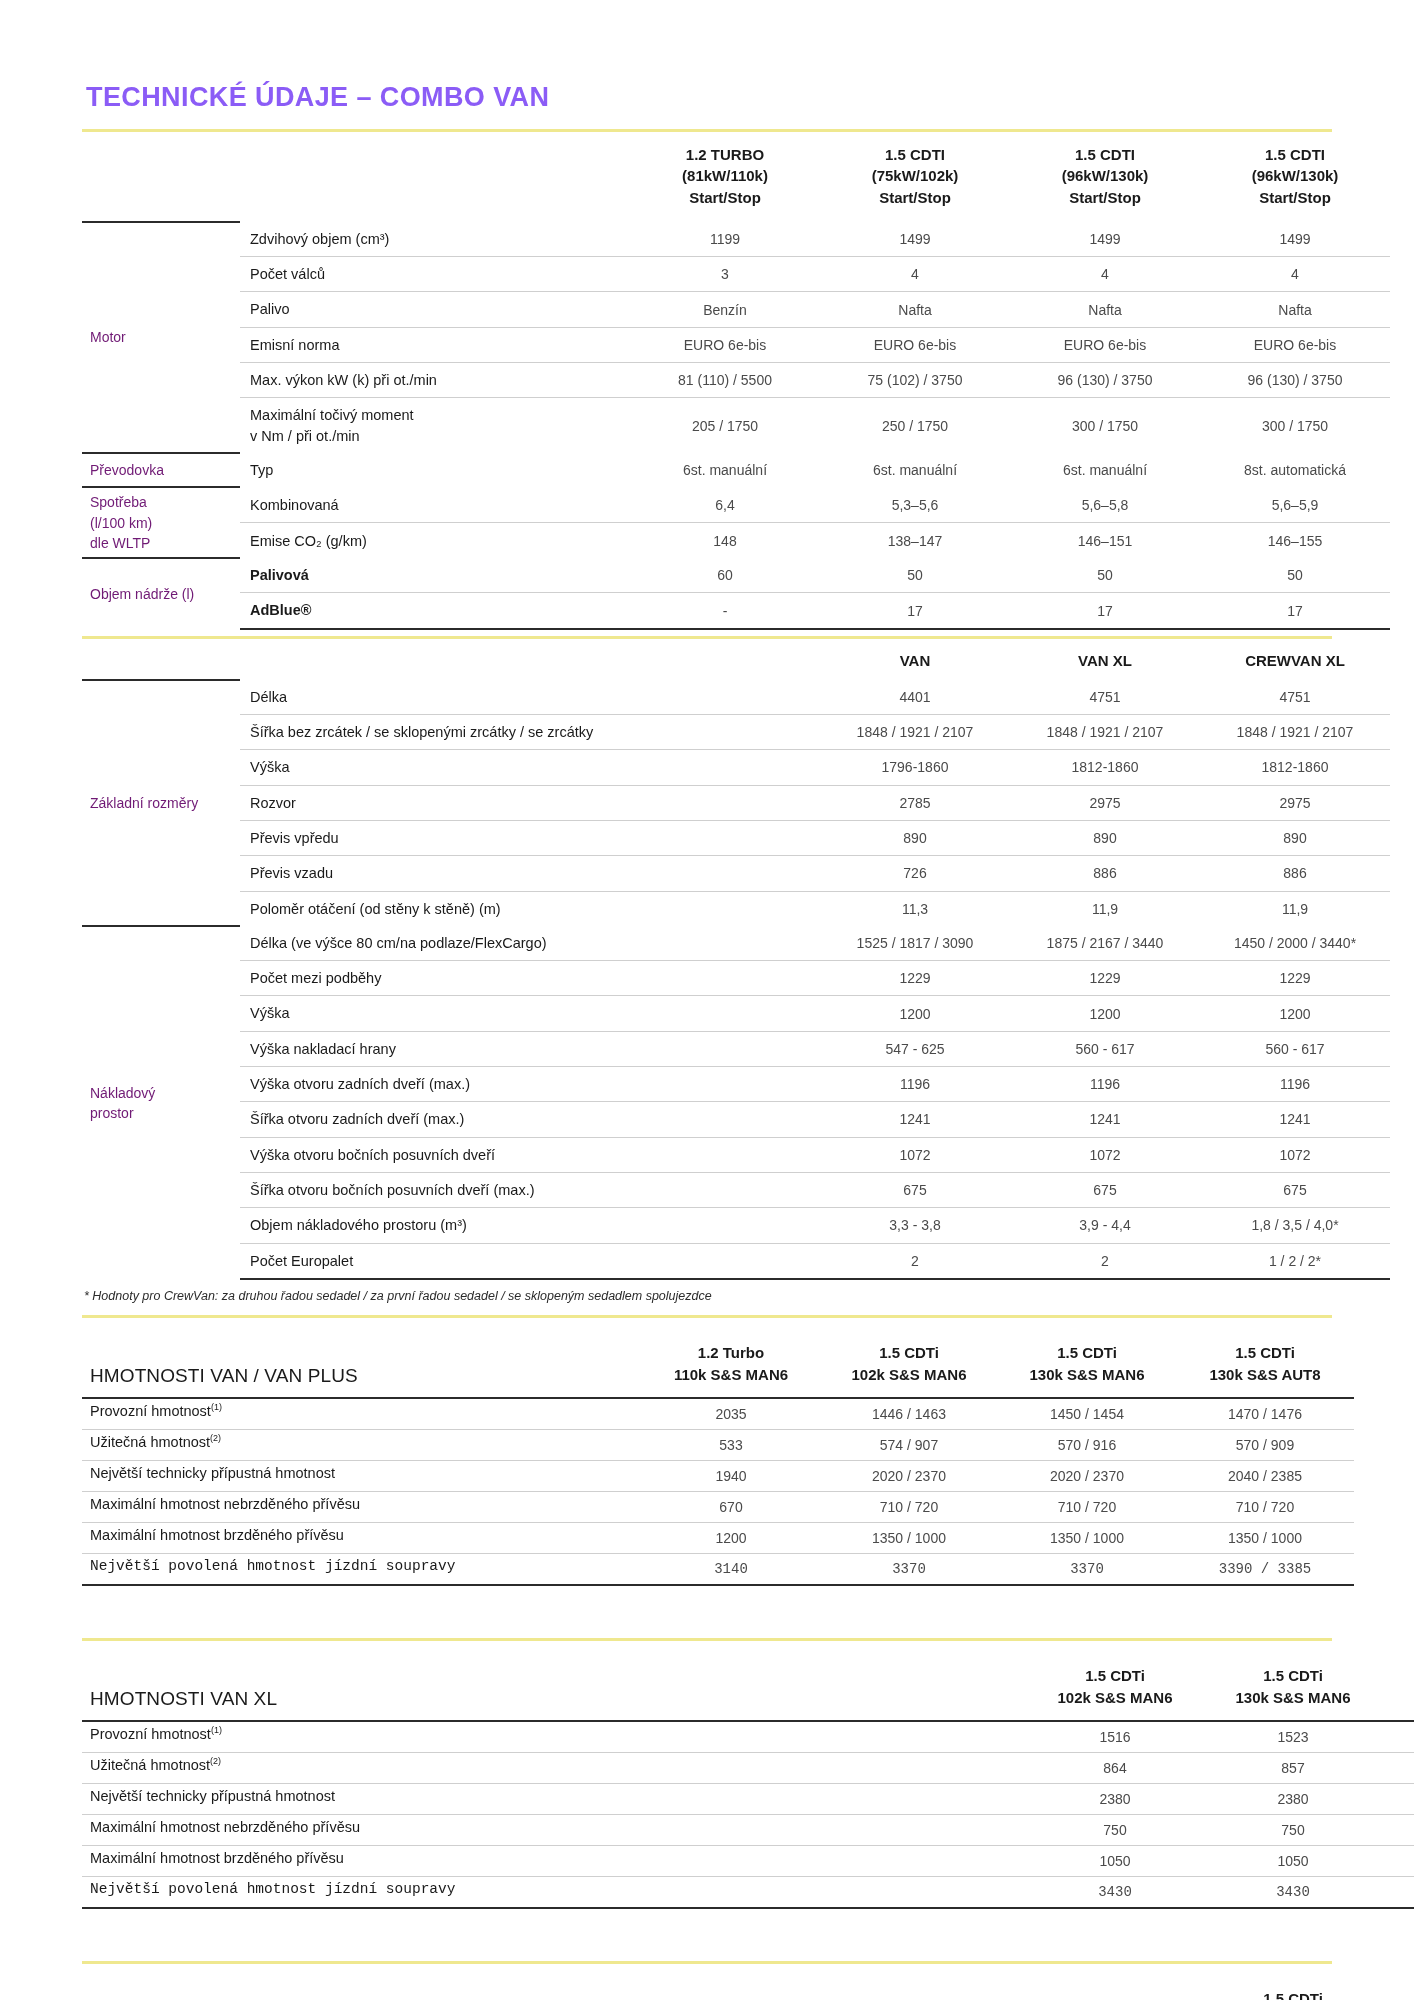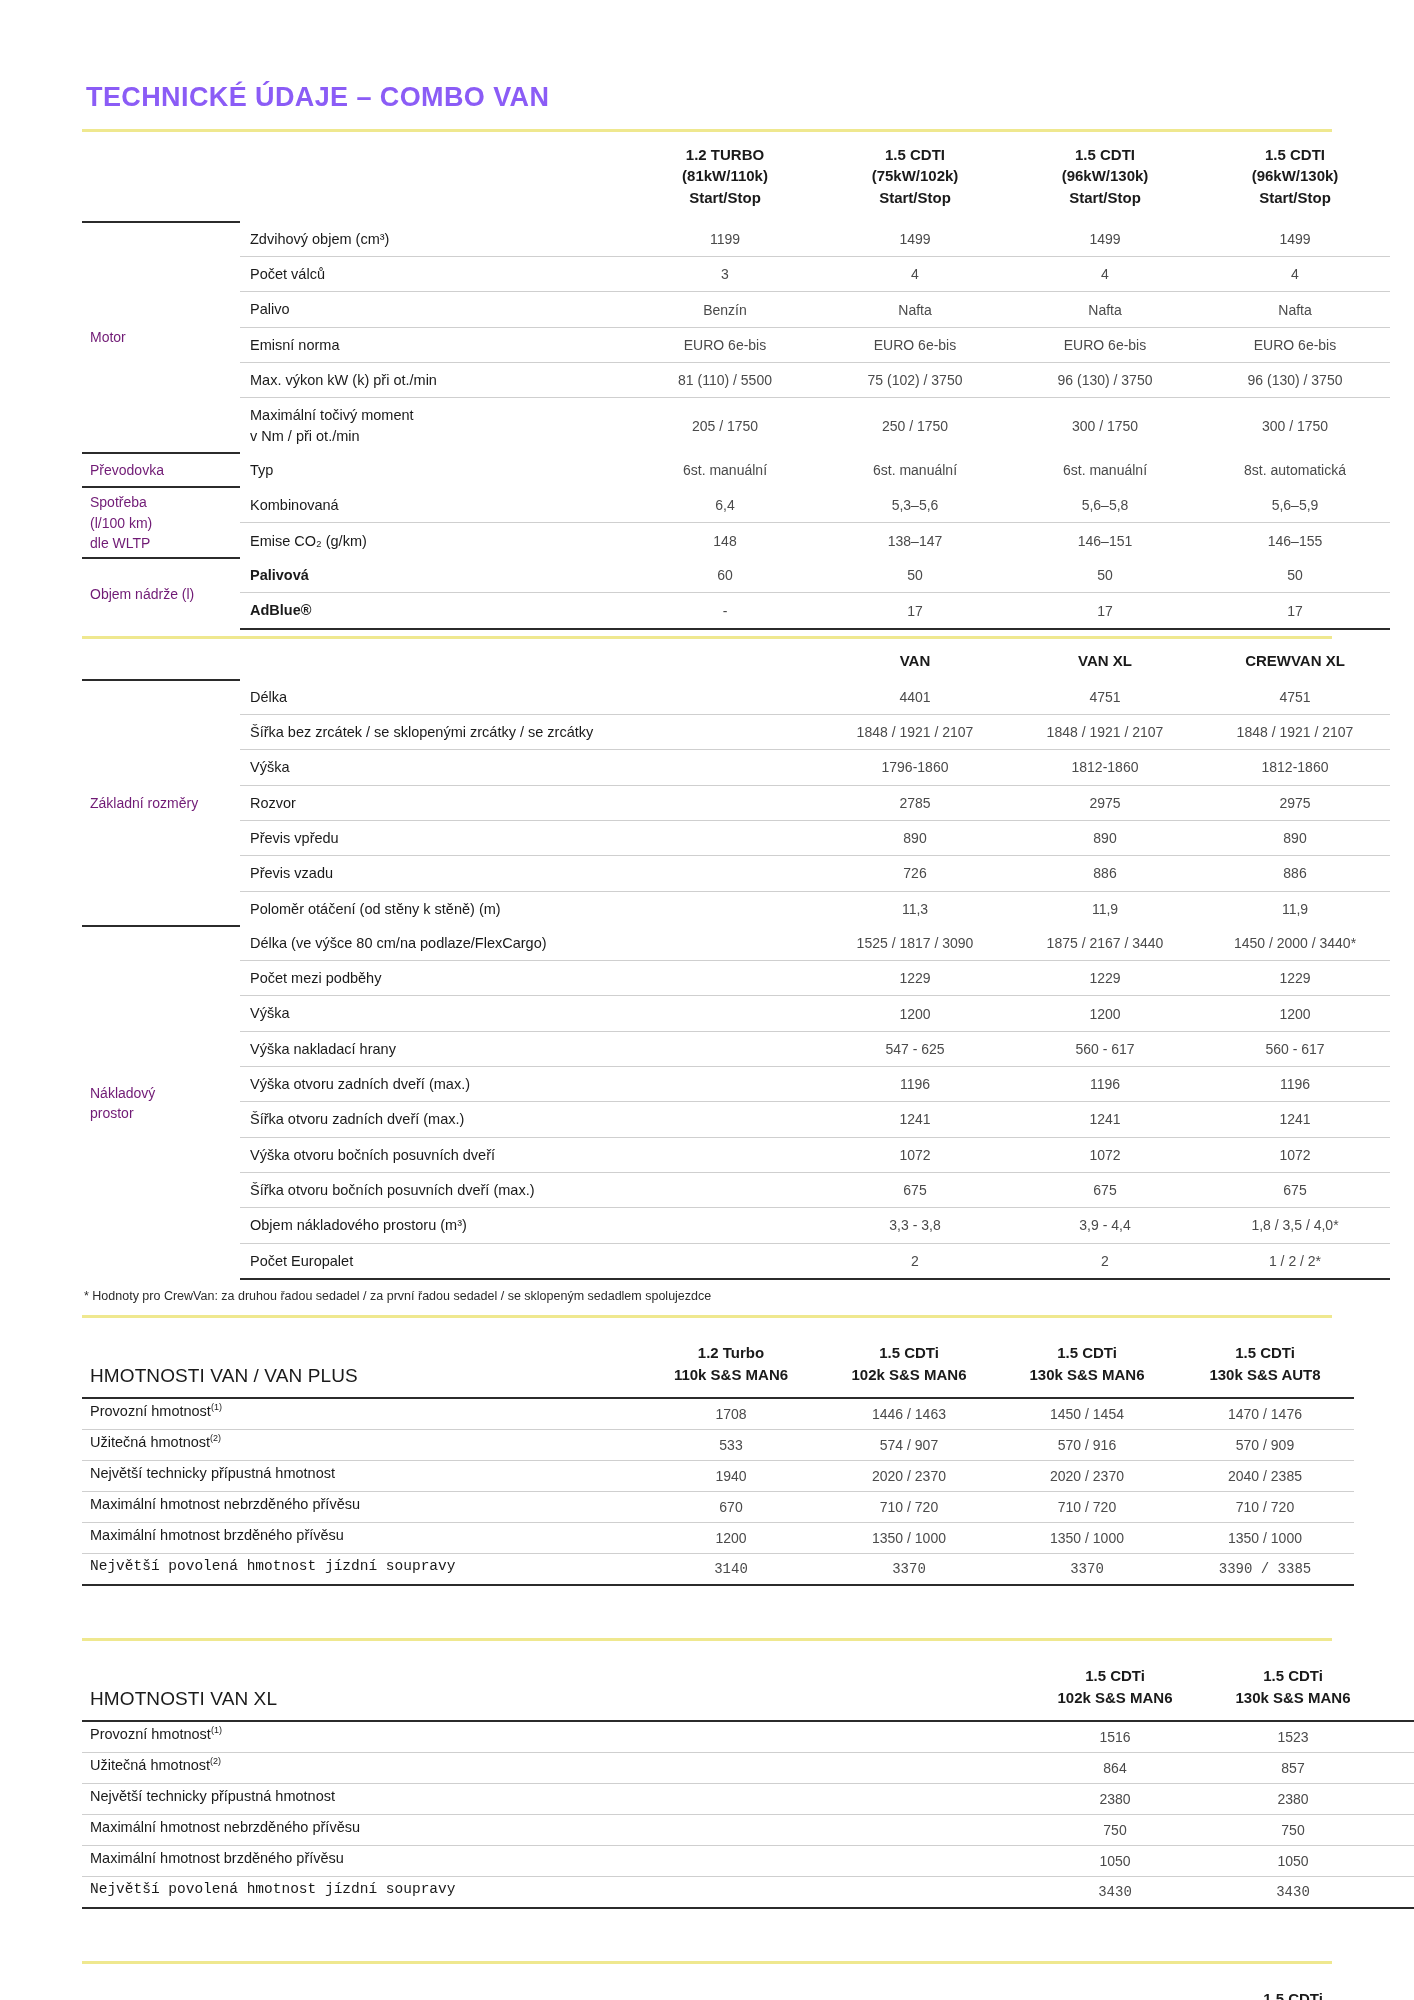--- a/index.html
+++ b/index.html
@@ -101,6 +101,7 @@
   .footnote-star {
     font-size: 12.5px;
     color: #2b2b2b;
+    font-style: italic;
     padding: 9px 2px 12px 2px;
   }
 

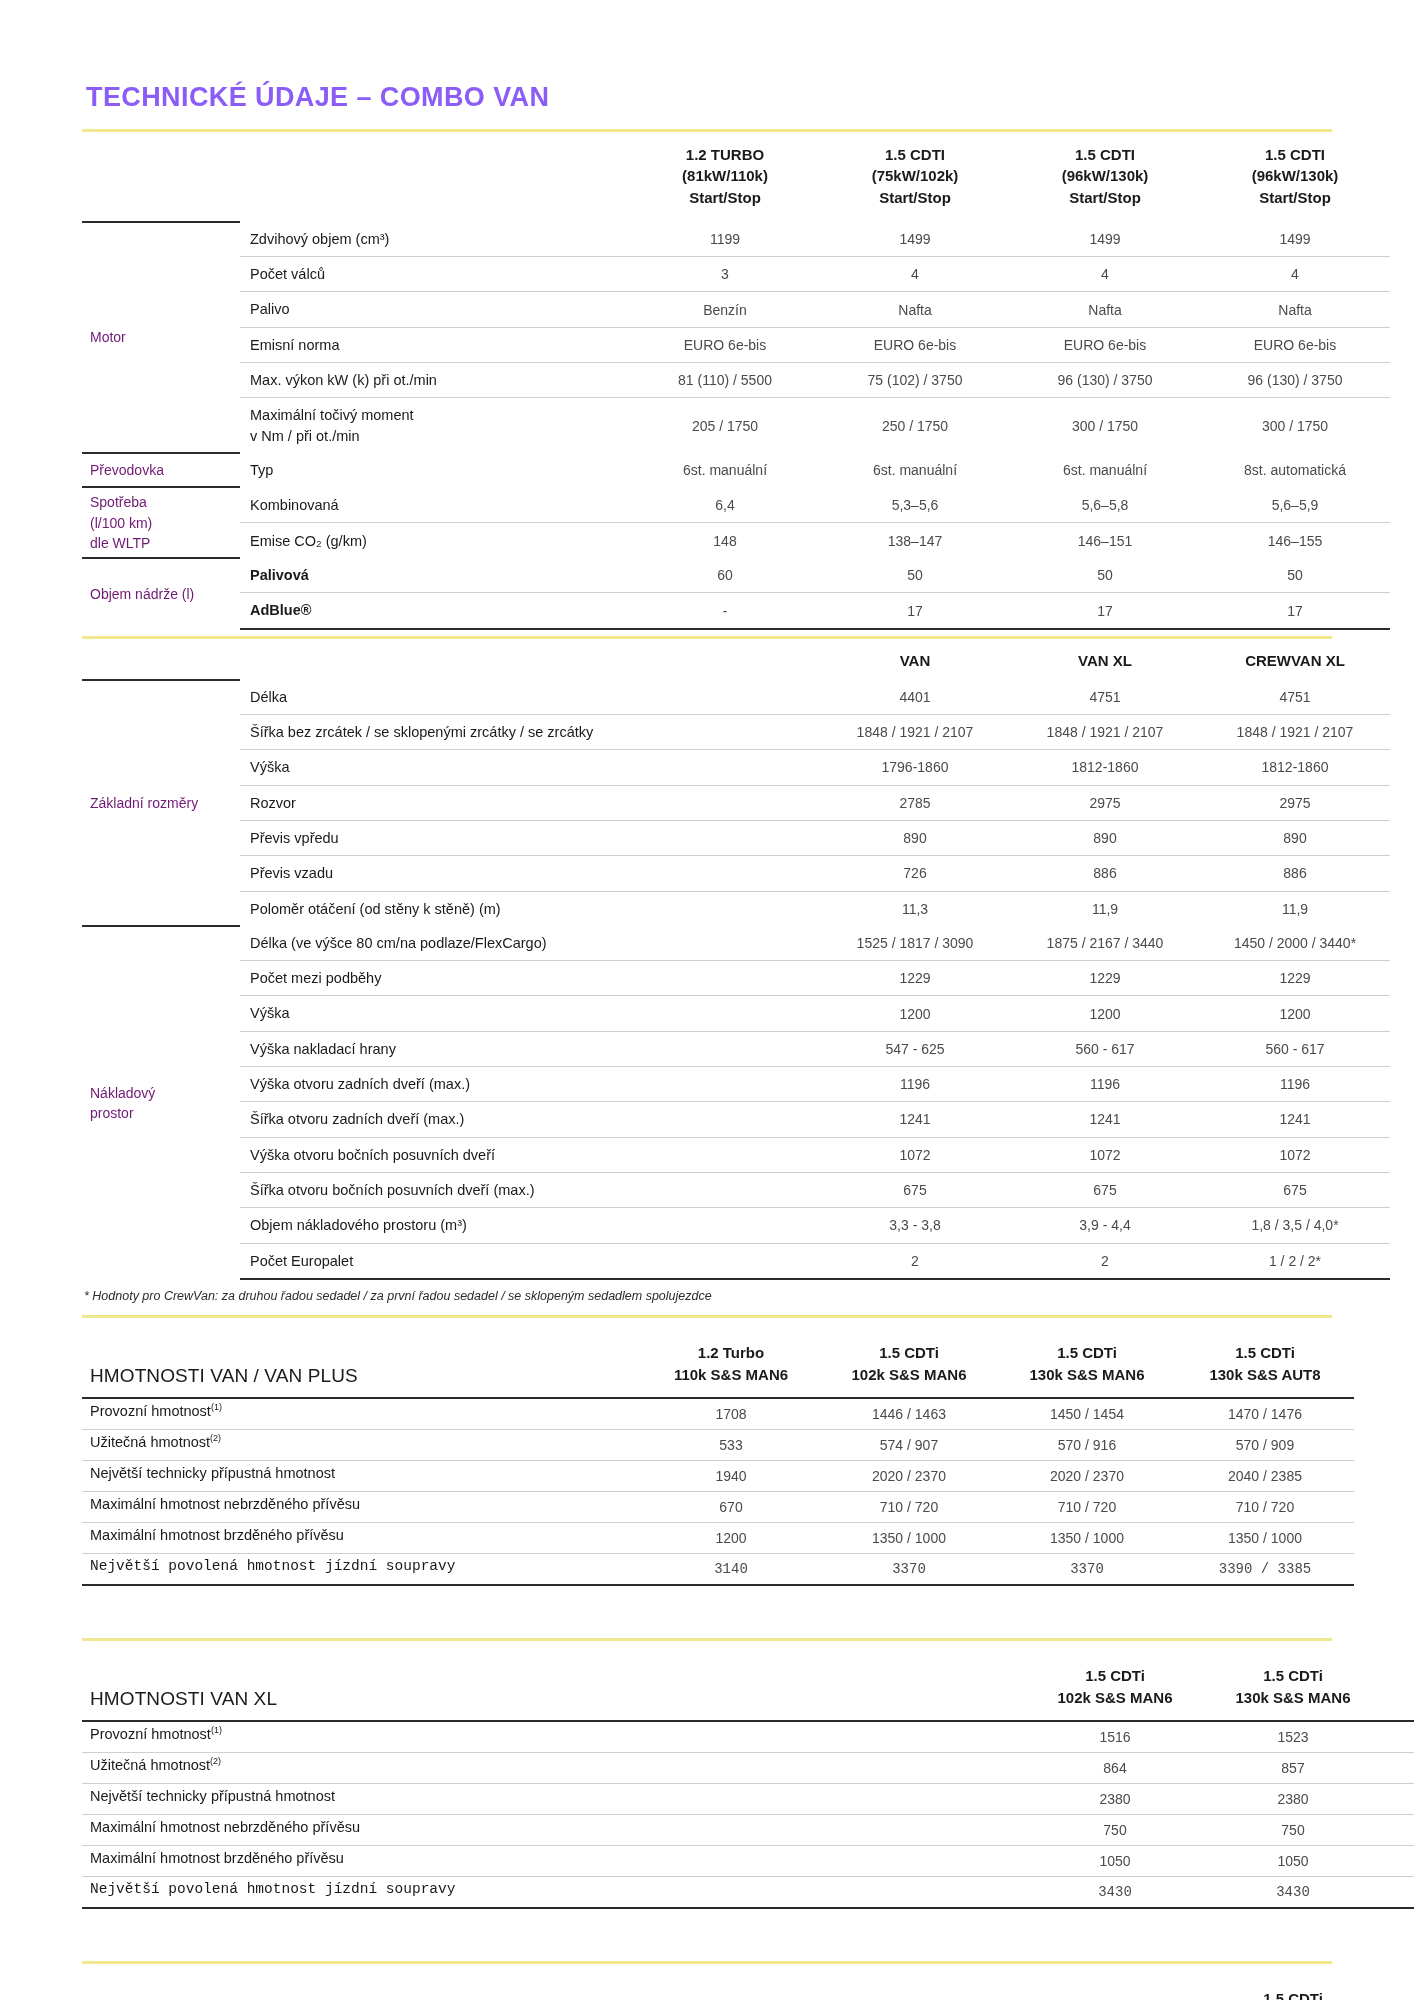--- a/index.html
+++ b/index.html
@@ -403,7 +403,7 @@
           </tr>
           <tr class="wt-row">
             <td class="wt-lbl">Provozní hmotnost<sup>(1)</sup></td>
-            <td class="wt-val">1708</td>
+            <td class="wt-val">2035</td>
             <td class="wt-val">1446 / 1463</td>
             <td class="wt-val">1450 / 1454</td>
             <td class="wt-val">1470 / 1476</td>

